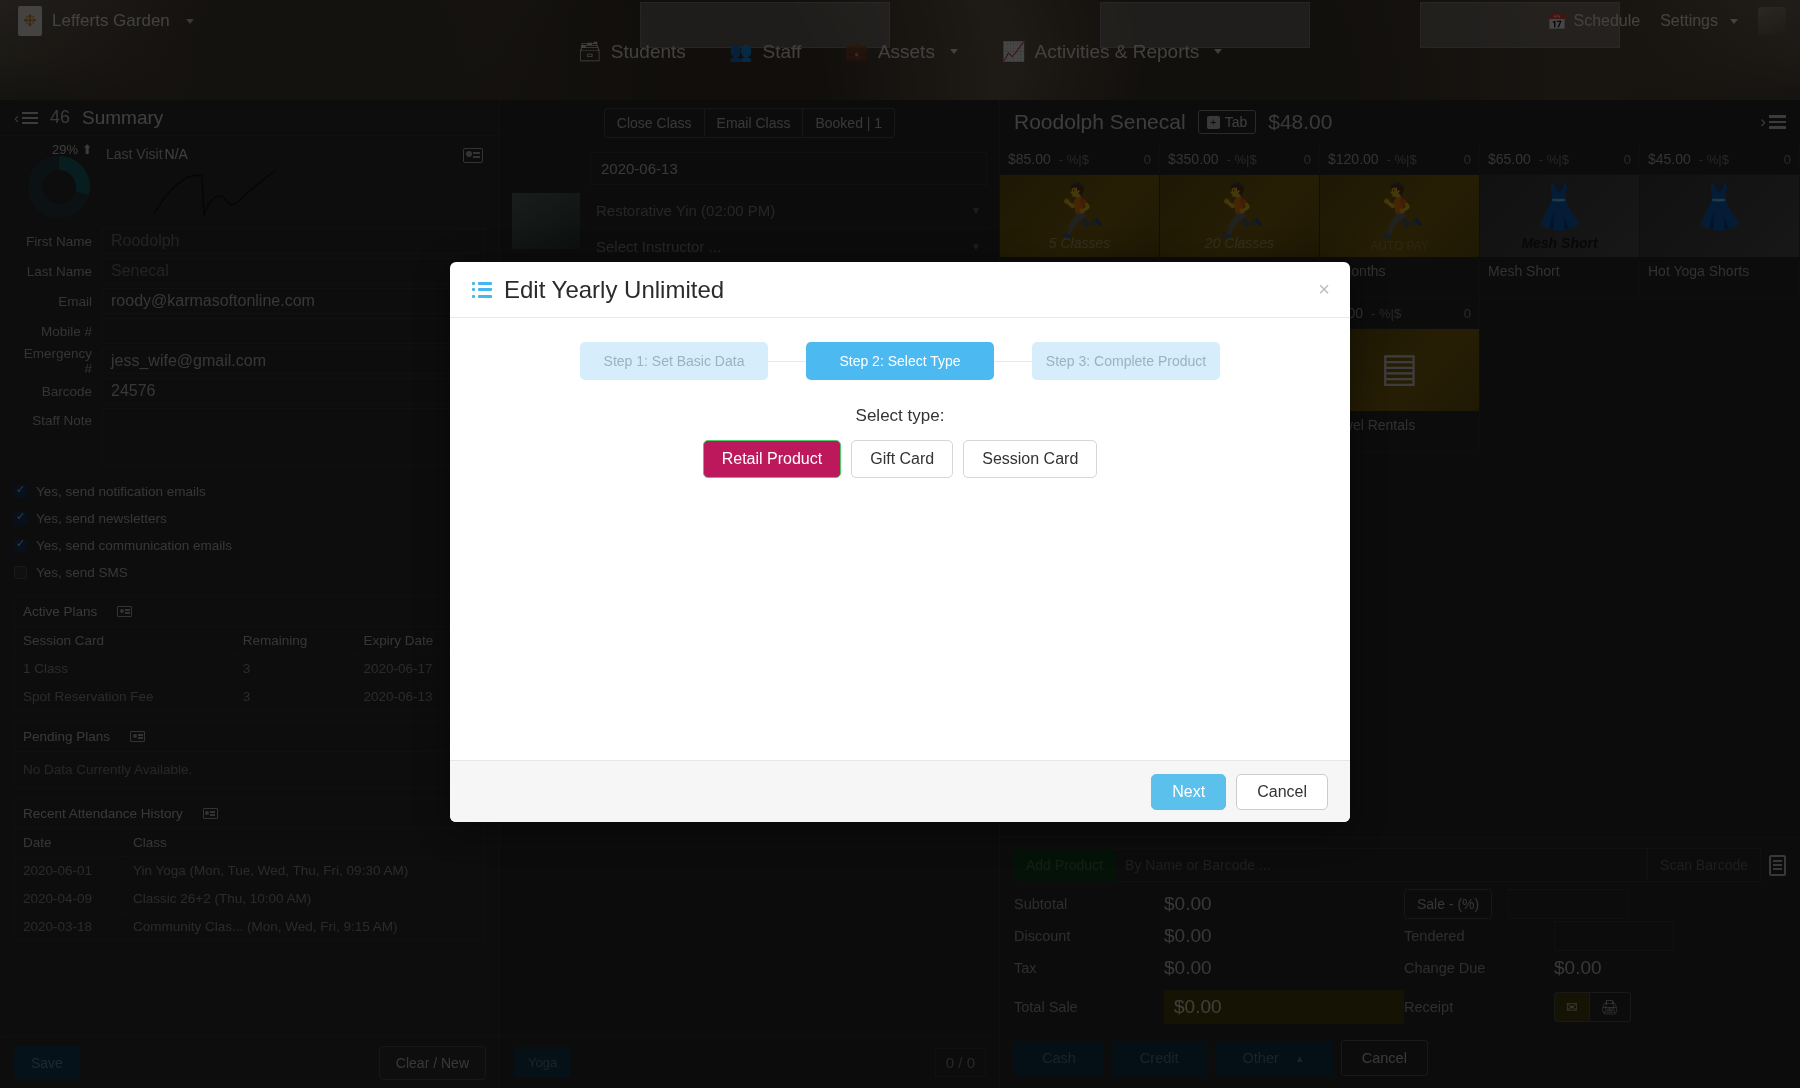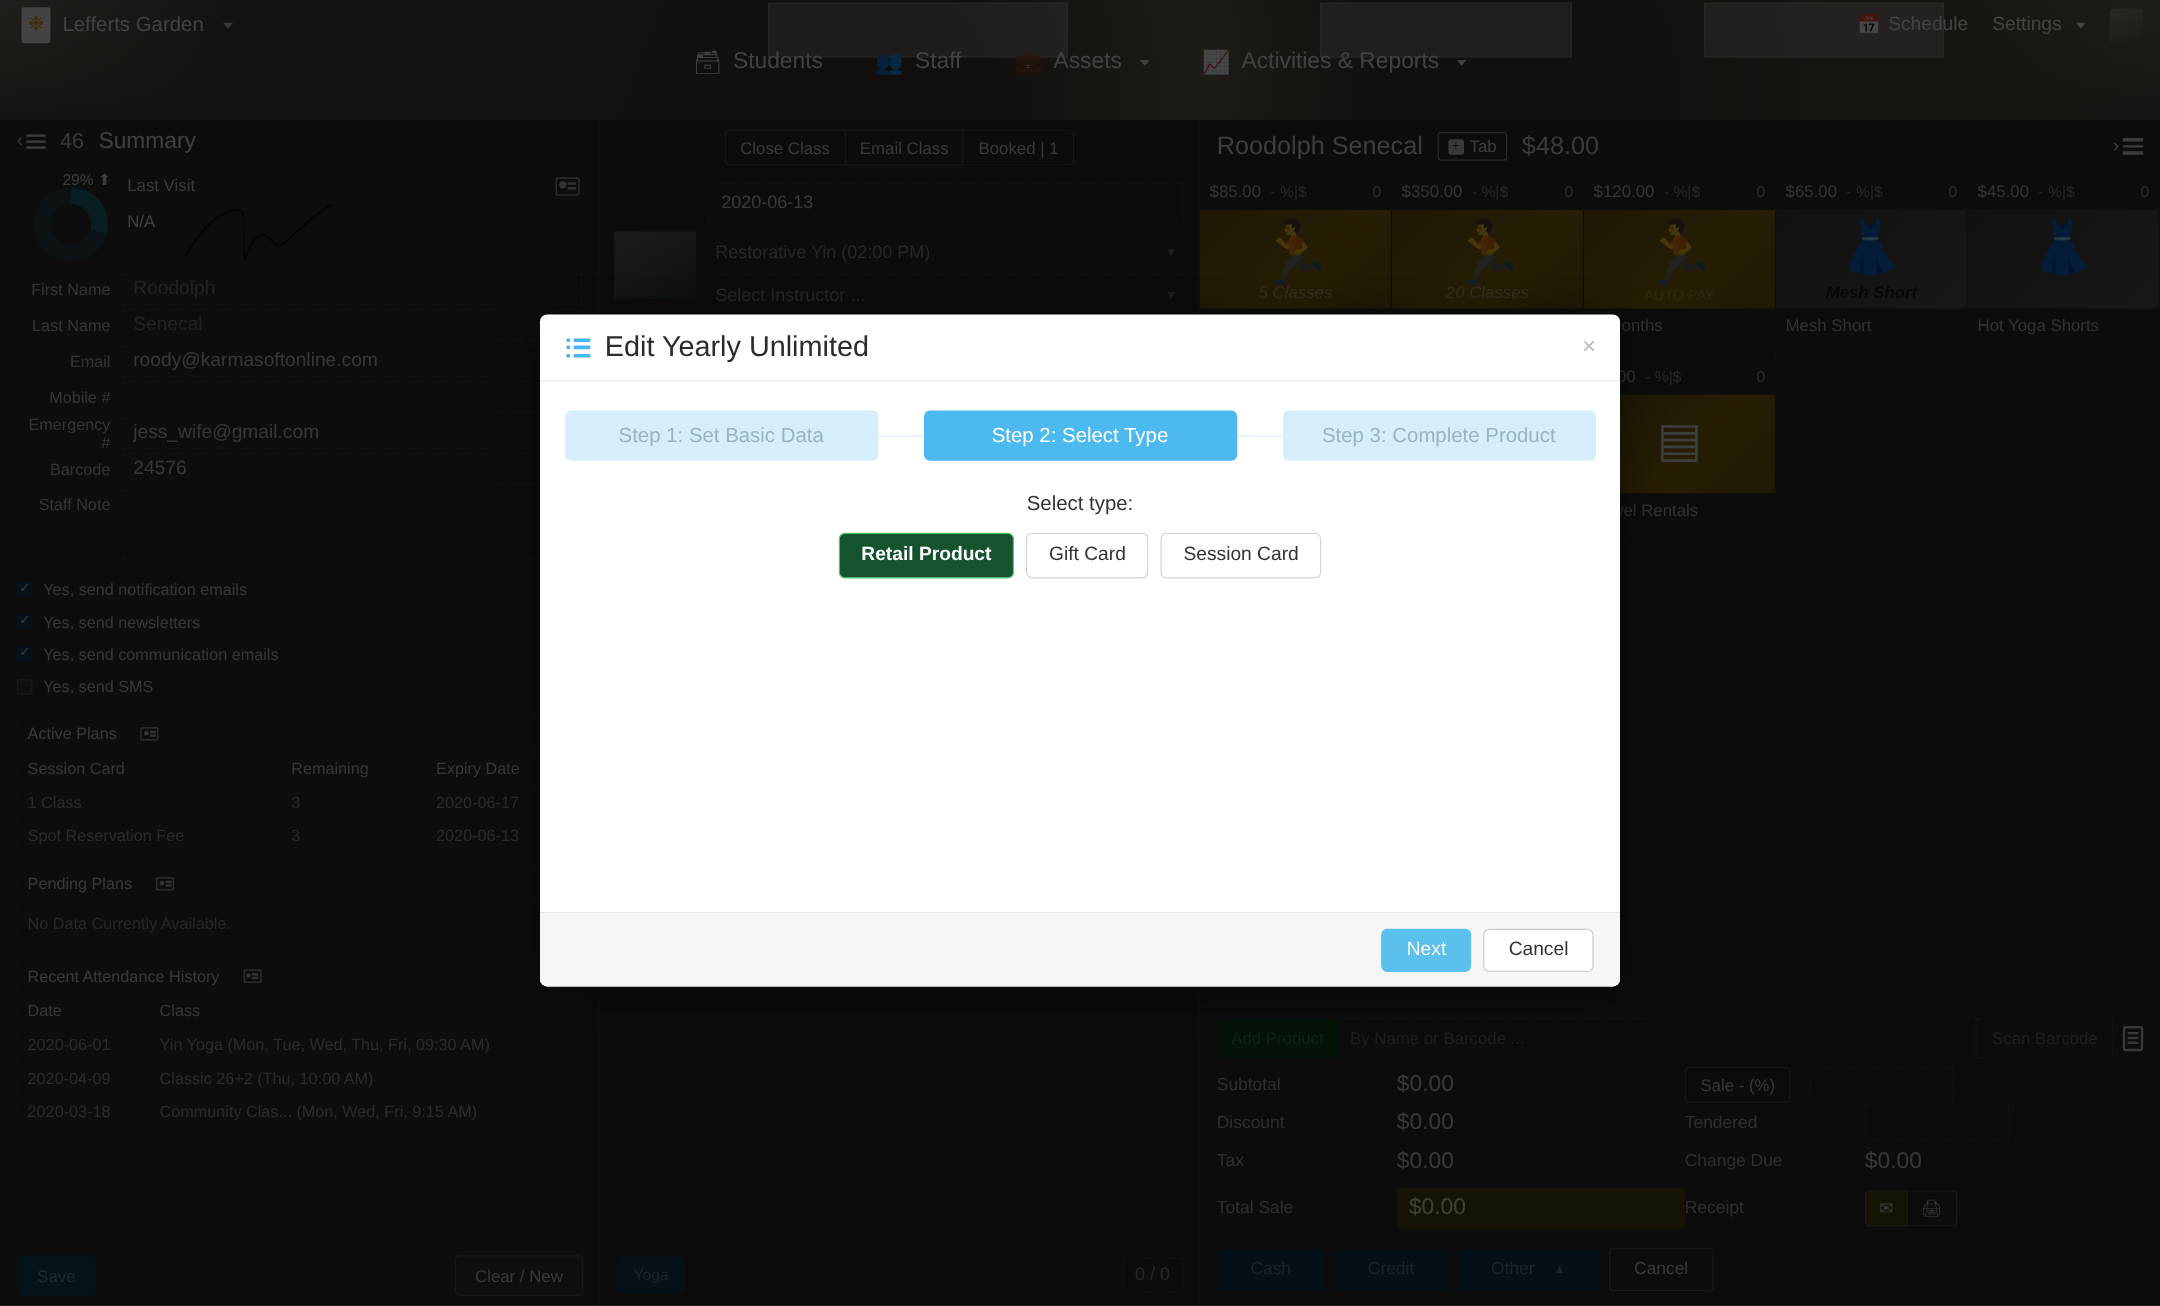--- a/index.html
+++ b/index.html
@@ -66,7 +66,7 @@
           position: relative; margin-top: 10px;}
   .ring:after { content:""; position:absolute; inset: 14px; border-radius:50%; background:#2f2f2f; }
   .pct { position:absolute; left: 52px; top: 6px; color:#d9d7d3; font-size: 13px; }
-  .lastvisit { margin-left: 16px; color:#c9c7c3; font-size:14px; display:flex; gap:14px;flex-direction:column;}
+  .lastvisit { margin-left: 16px; color:#c9c7c3; font-size:14px; display:flex; gap:2px;}
   .lastvisit b { color:#e4e2de; font-weight: normal;}
   .sigbox { position:absolute; left: 150px; top: 30px; width: 260px; height: 62px;}
   .idcard { position:absolute; right: 16px; top: 12px; width: 20px; height: 15px; border:1.5px solid #bdbbb7; border-radius:2px;}

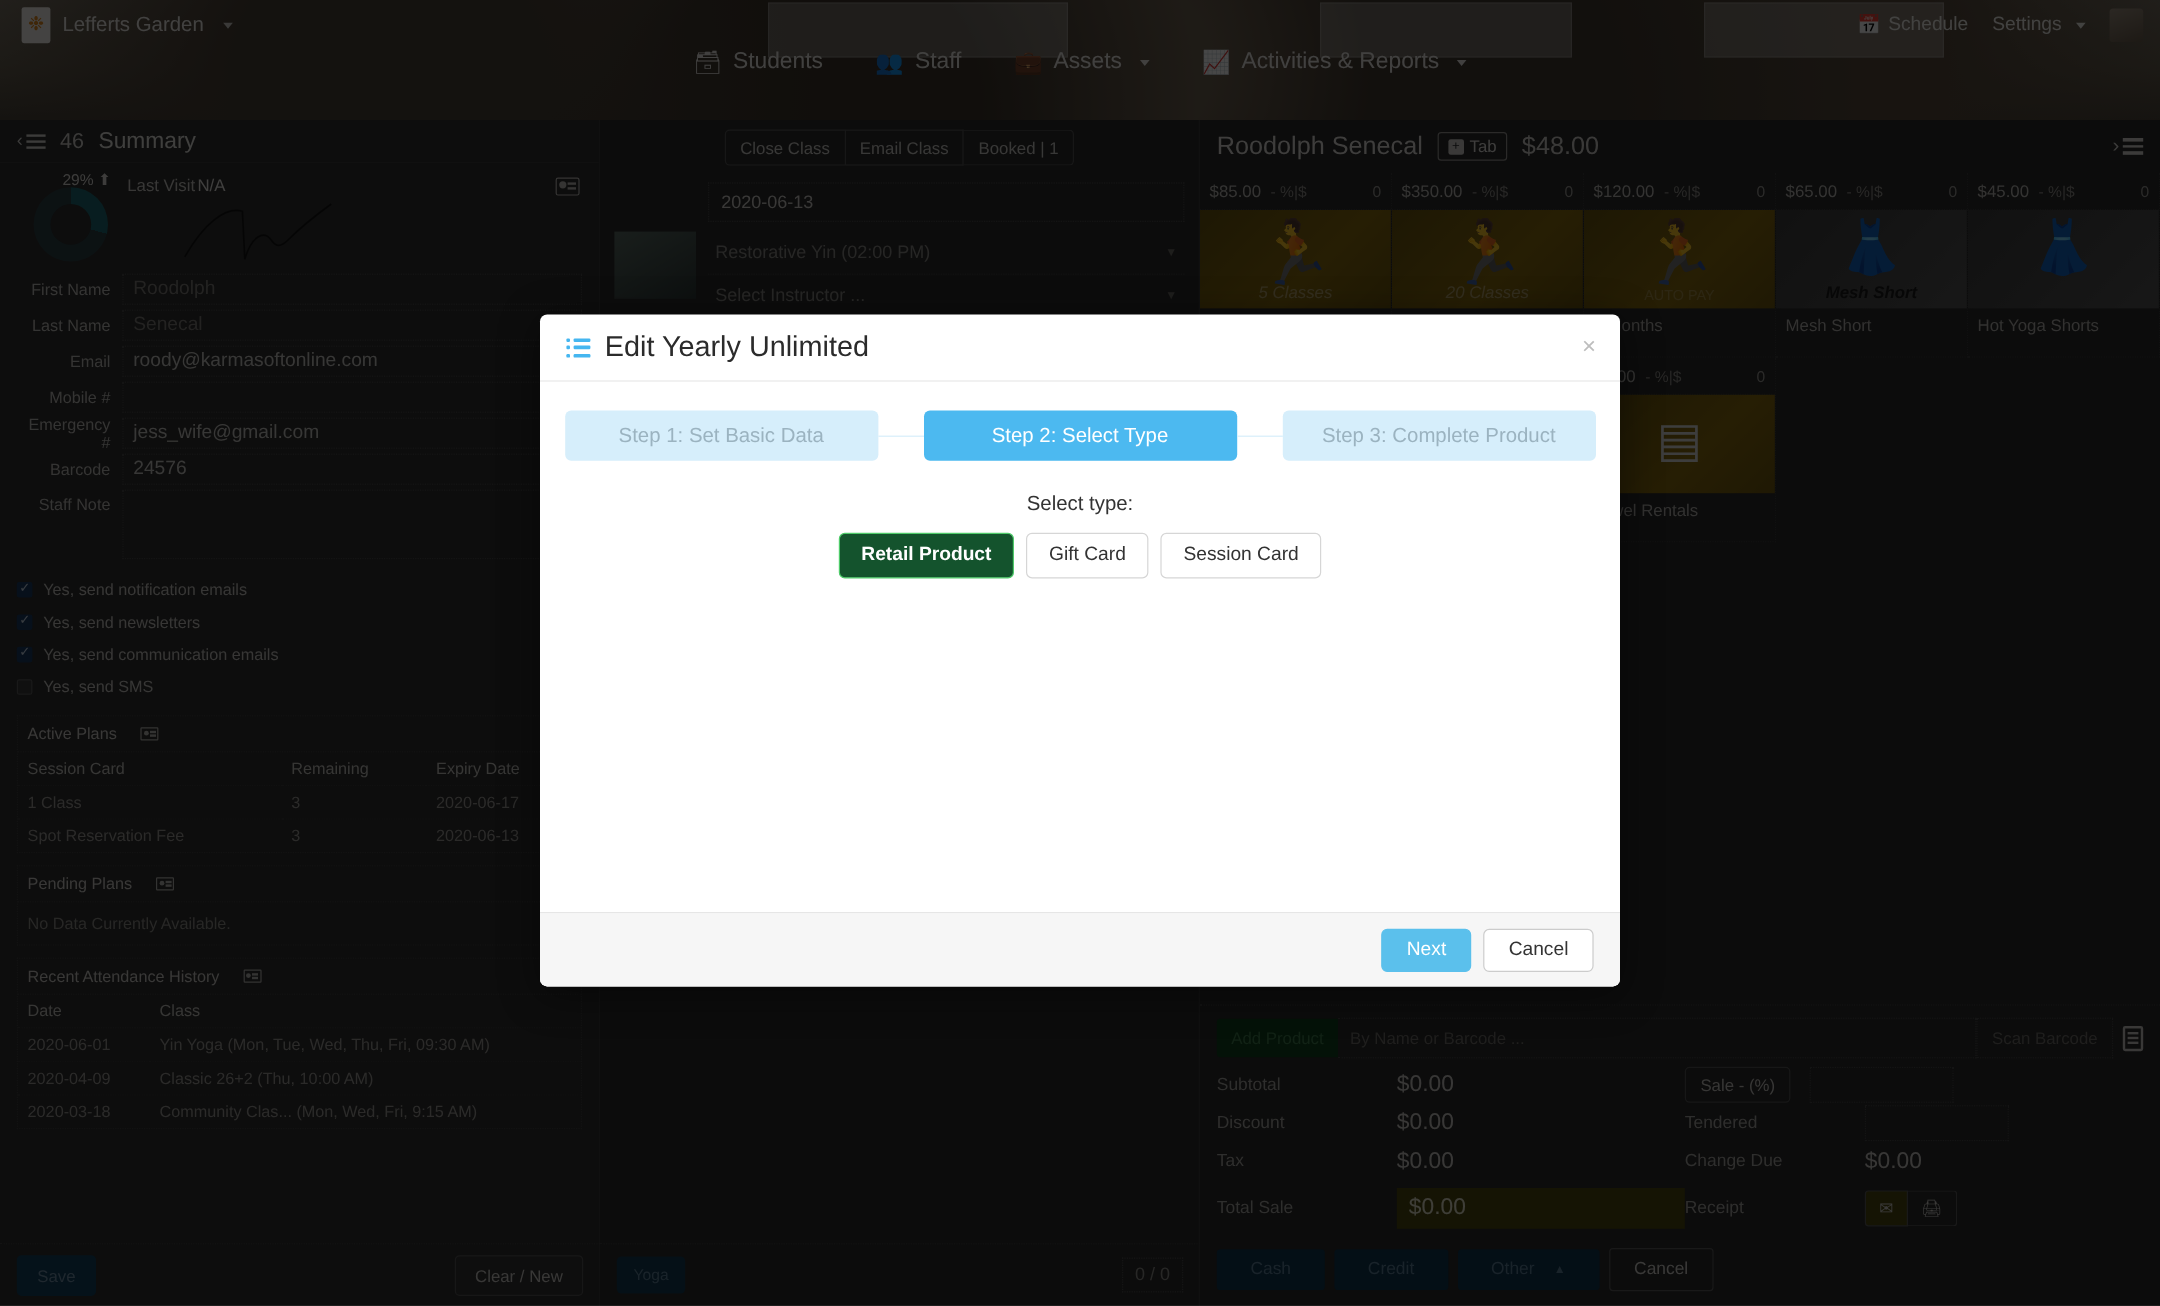--- a/index.html
+++ b/index.html
@@ -185,7 +185,7 @@
   .modal-close { position:absolute; right: 20px; top: 16px; color:#bdbdbd; font-size: 20px; }
   .modal-body { flex: 1; padding: 24px 0 0 0; }
   .steps { display:flex; align-items:center; justify-content:center; }
-  .step { border-radius: 5px; font-size: 17px; padding: 11px 0; text-align:center; width: 261px;}
+  .step { border-radius: 5px; font-size: 14px; padding: 11px 0; text-align:center; width: 188px;}
   .step.done { background:#d6eefb; color:#9bb3c0; }
   .step.active { background:#4cb9f0; color:#fff; }
   .step-line { width: 38px; height: 1px; background:#d6eefb; }

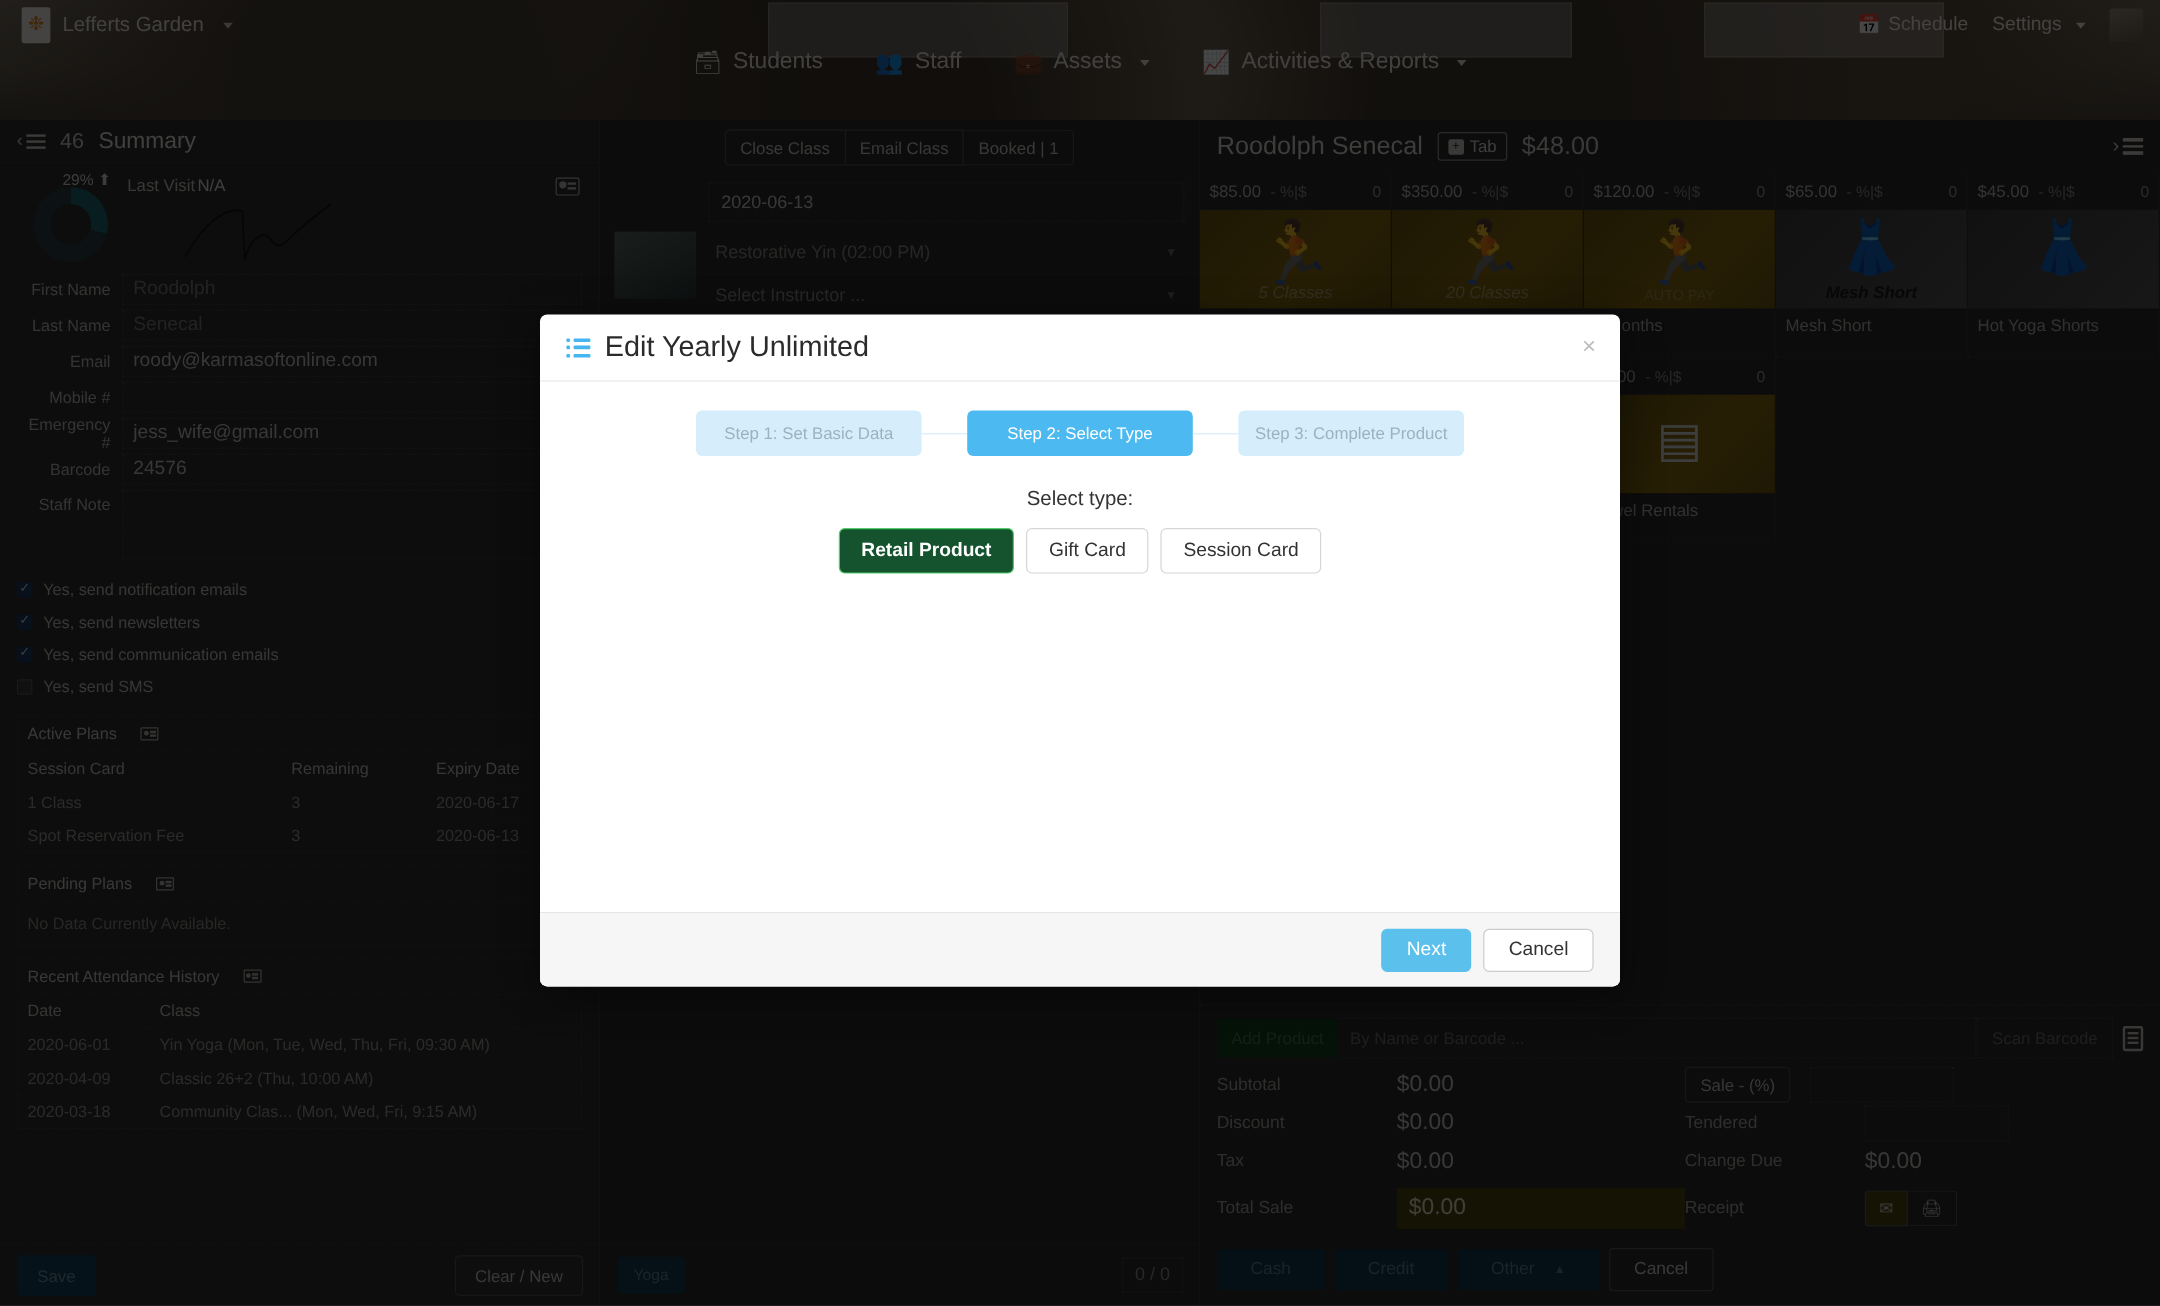--- a/index.html
+++ b/index.html
@@ -192,7 +192,7 @@
   .sel-label { text-align:center; margin-top: 26px; font-size: 17px; color:#333; }
   .types { display:flex; justify-content:center; gap: 10px; margin-top: 14px;}
   .type-btn { font-size: 16px; padding: 9px 18px; border-radius: 5px; border:1px solid #d6d6d6; background:#fff; color:#333; }
-  .type-btn.sel { background:#14532d; border-color:#4fcb6a; color:#fff;font-weight:bold; }
+  .type-btn.sel { background:#be185d; border-color:#4fcb6a; color:#fff; }
   .modal-foot { height: 62px; background:#f6f6f6; border-top:1px solid #e6e6e6; border-radius: 0 0 6px 6px;
                 display:flex; align-items:center; justify-content:flex-end; gap: 10px; padding: 0 22px; }
   .m-next { background:#5bc0ec; color:#fff; border:1px solid #5bc0ec; font-size:16px; padding: 8px 20px; border-radius:5px;}

